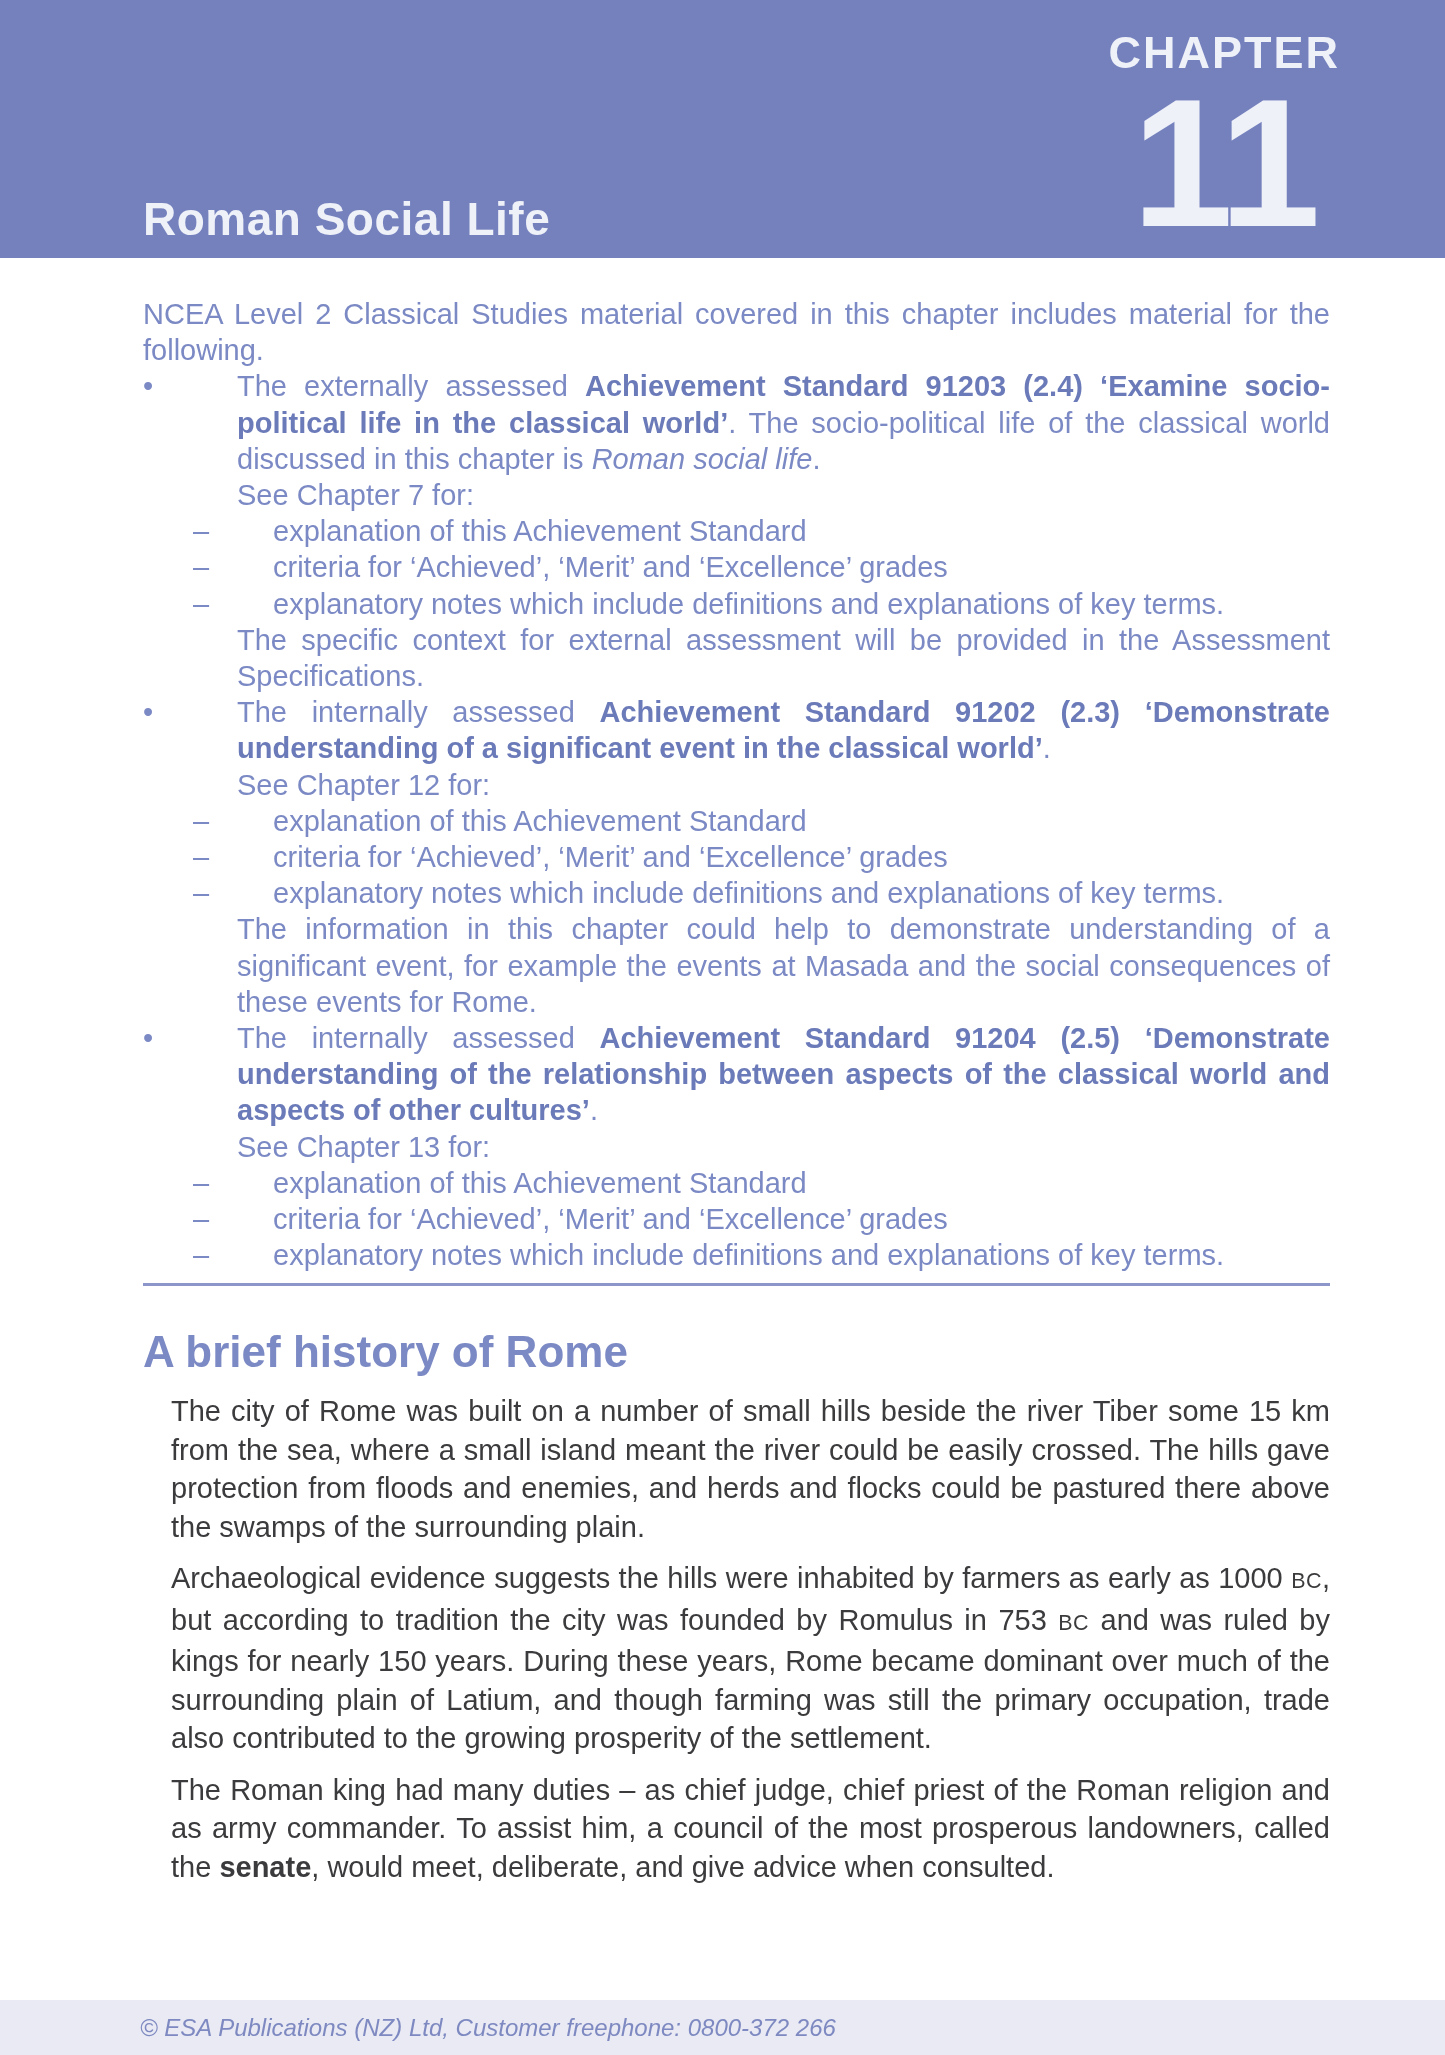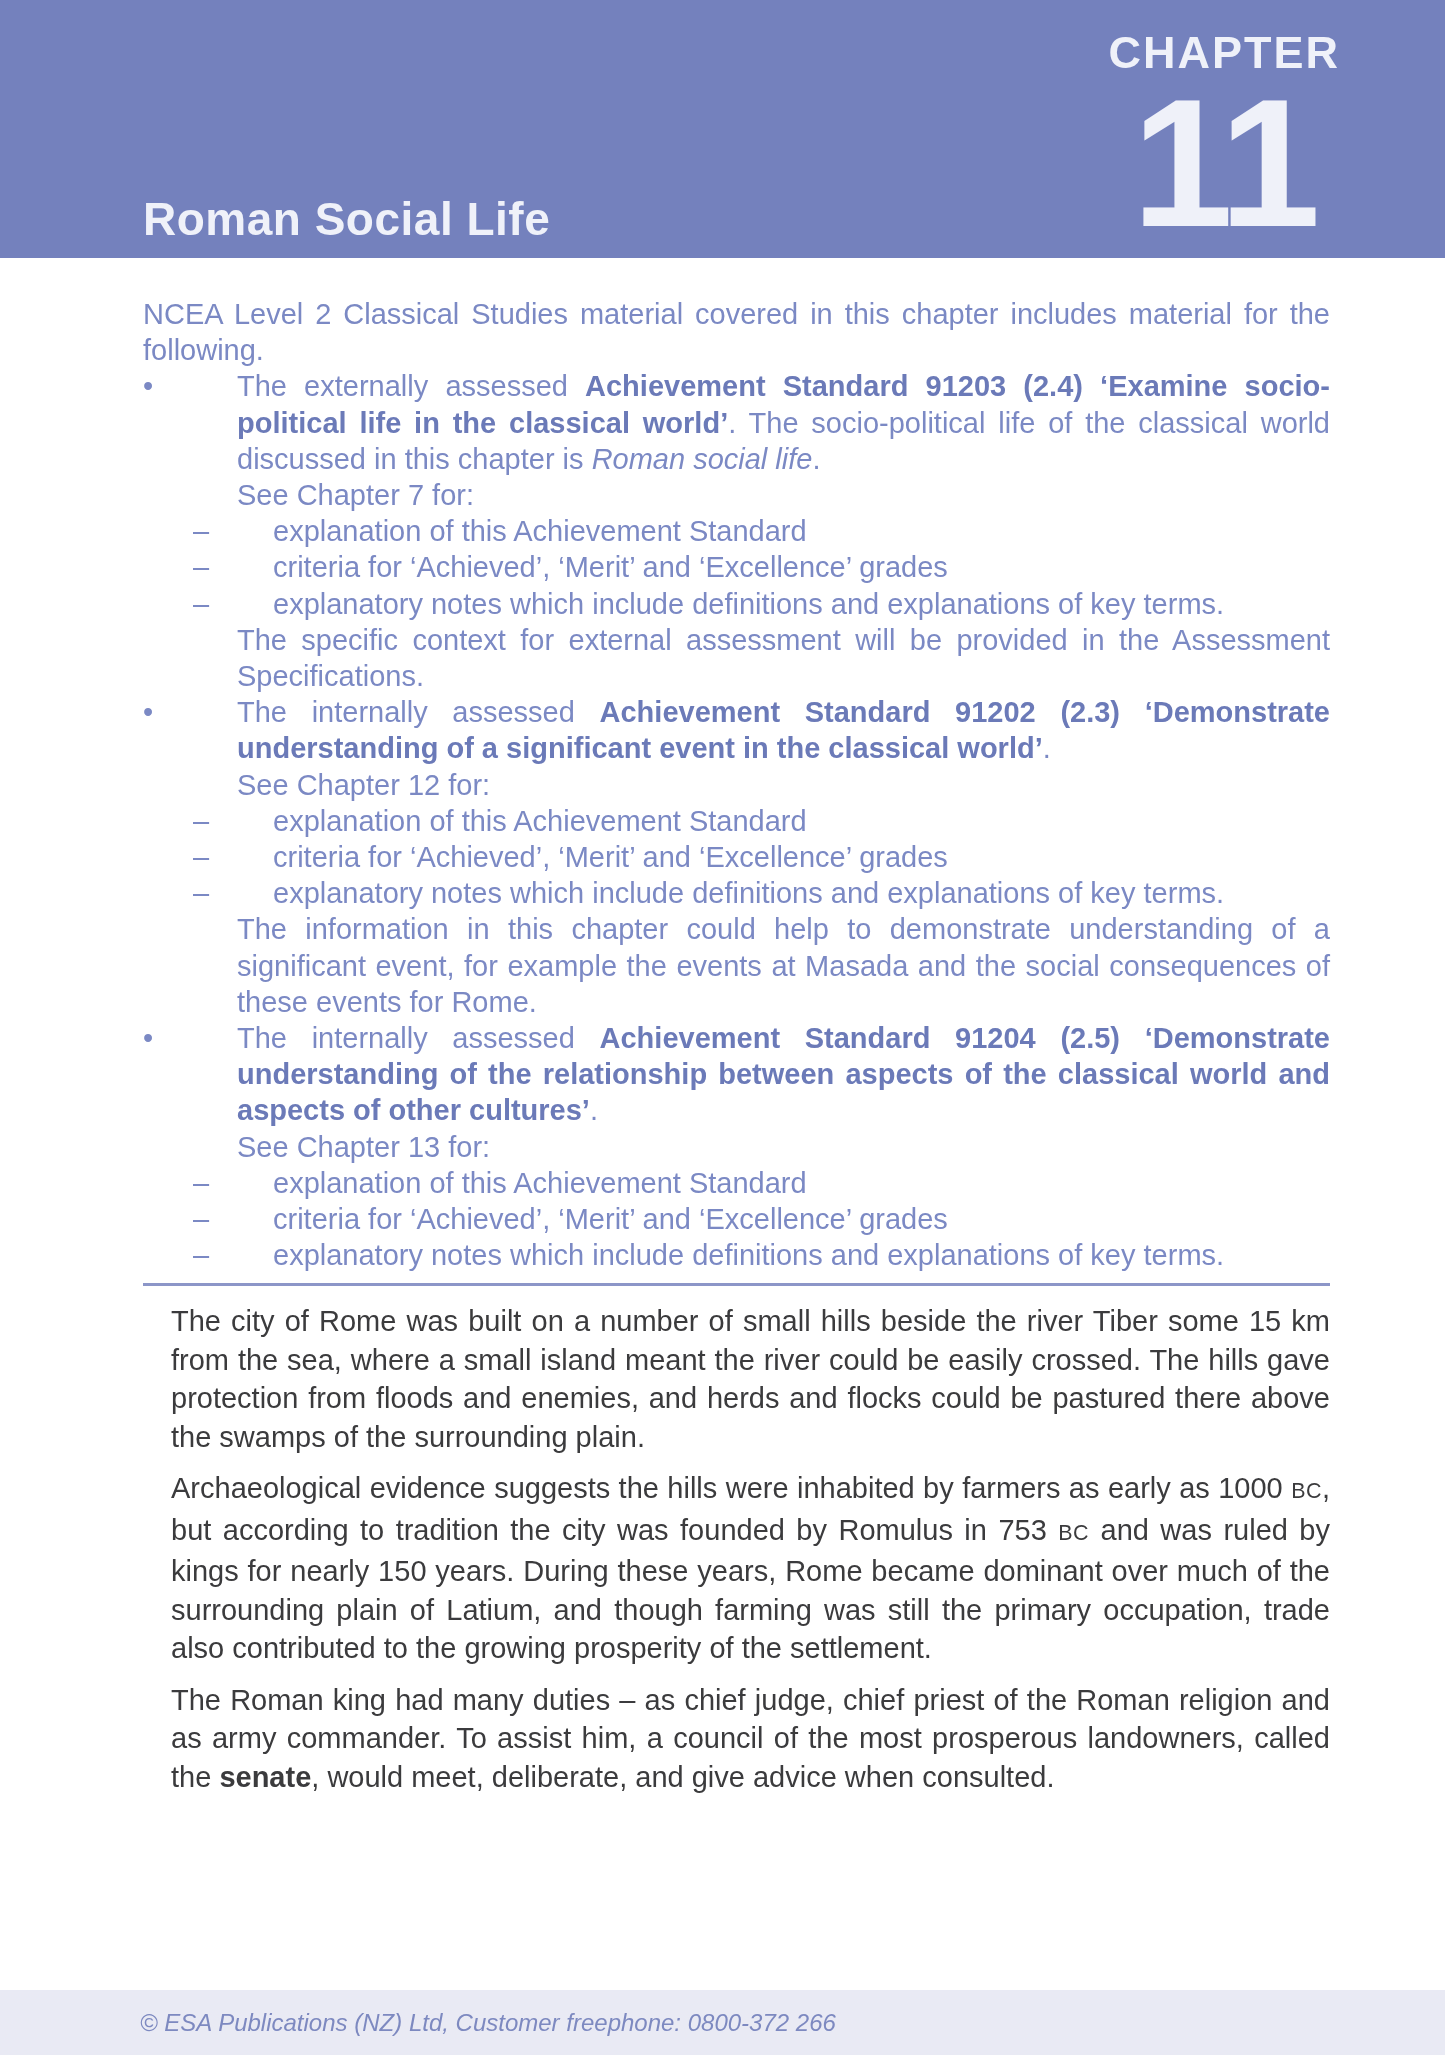--- a/index.html
+++ b/index.html
@@ -192,6 +192,7 @@
 
   <hr class="rule">
 
+  <h1 class="section-heading">A brief history of Rome</h1>
 
   <div class="section-paragraphs">
       <p class="body-para"><span>The city of Rome was built on a number of small hills beside the river Tiber some 15 km from the sea, where a small island meant the river could be easily crossed. The hills gave protection from floods and enemies, and herds and flocks could be pastured there above the swamps of the surrounding plain.</span></p>

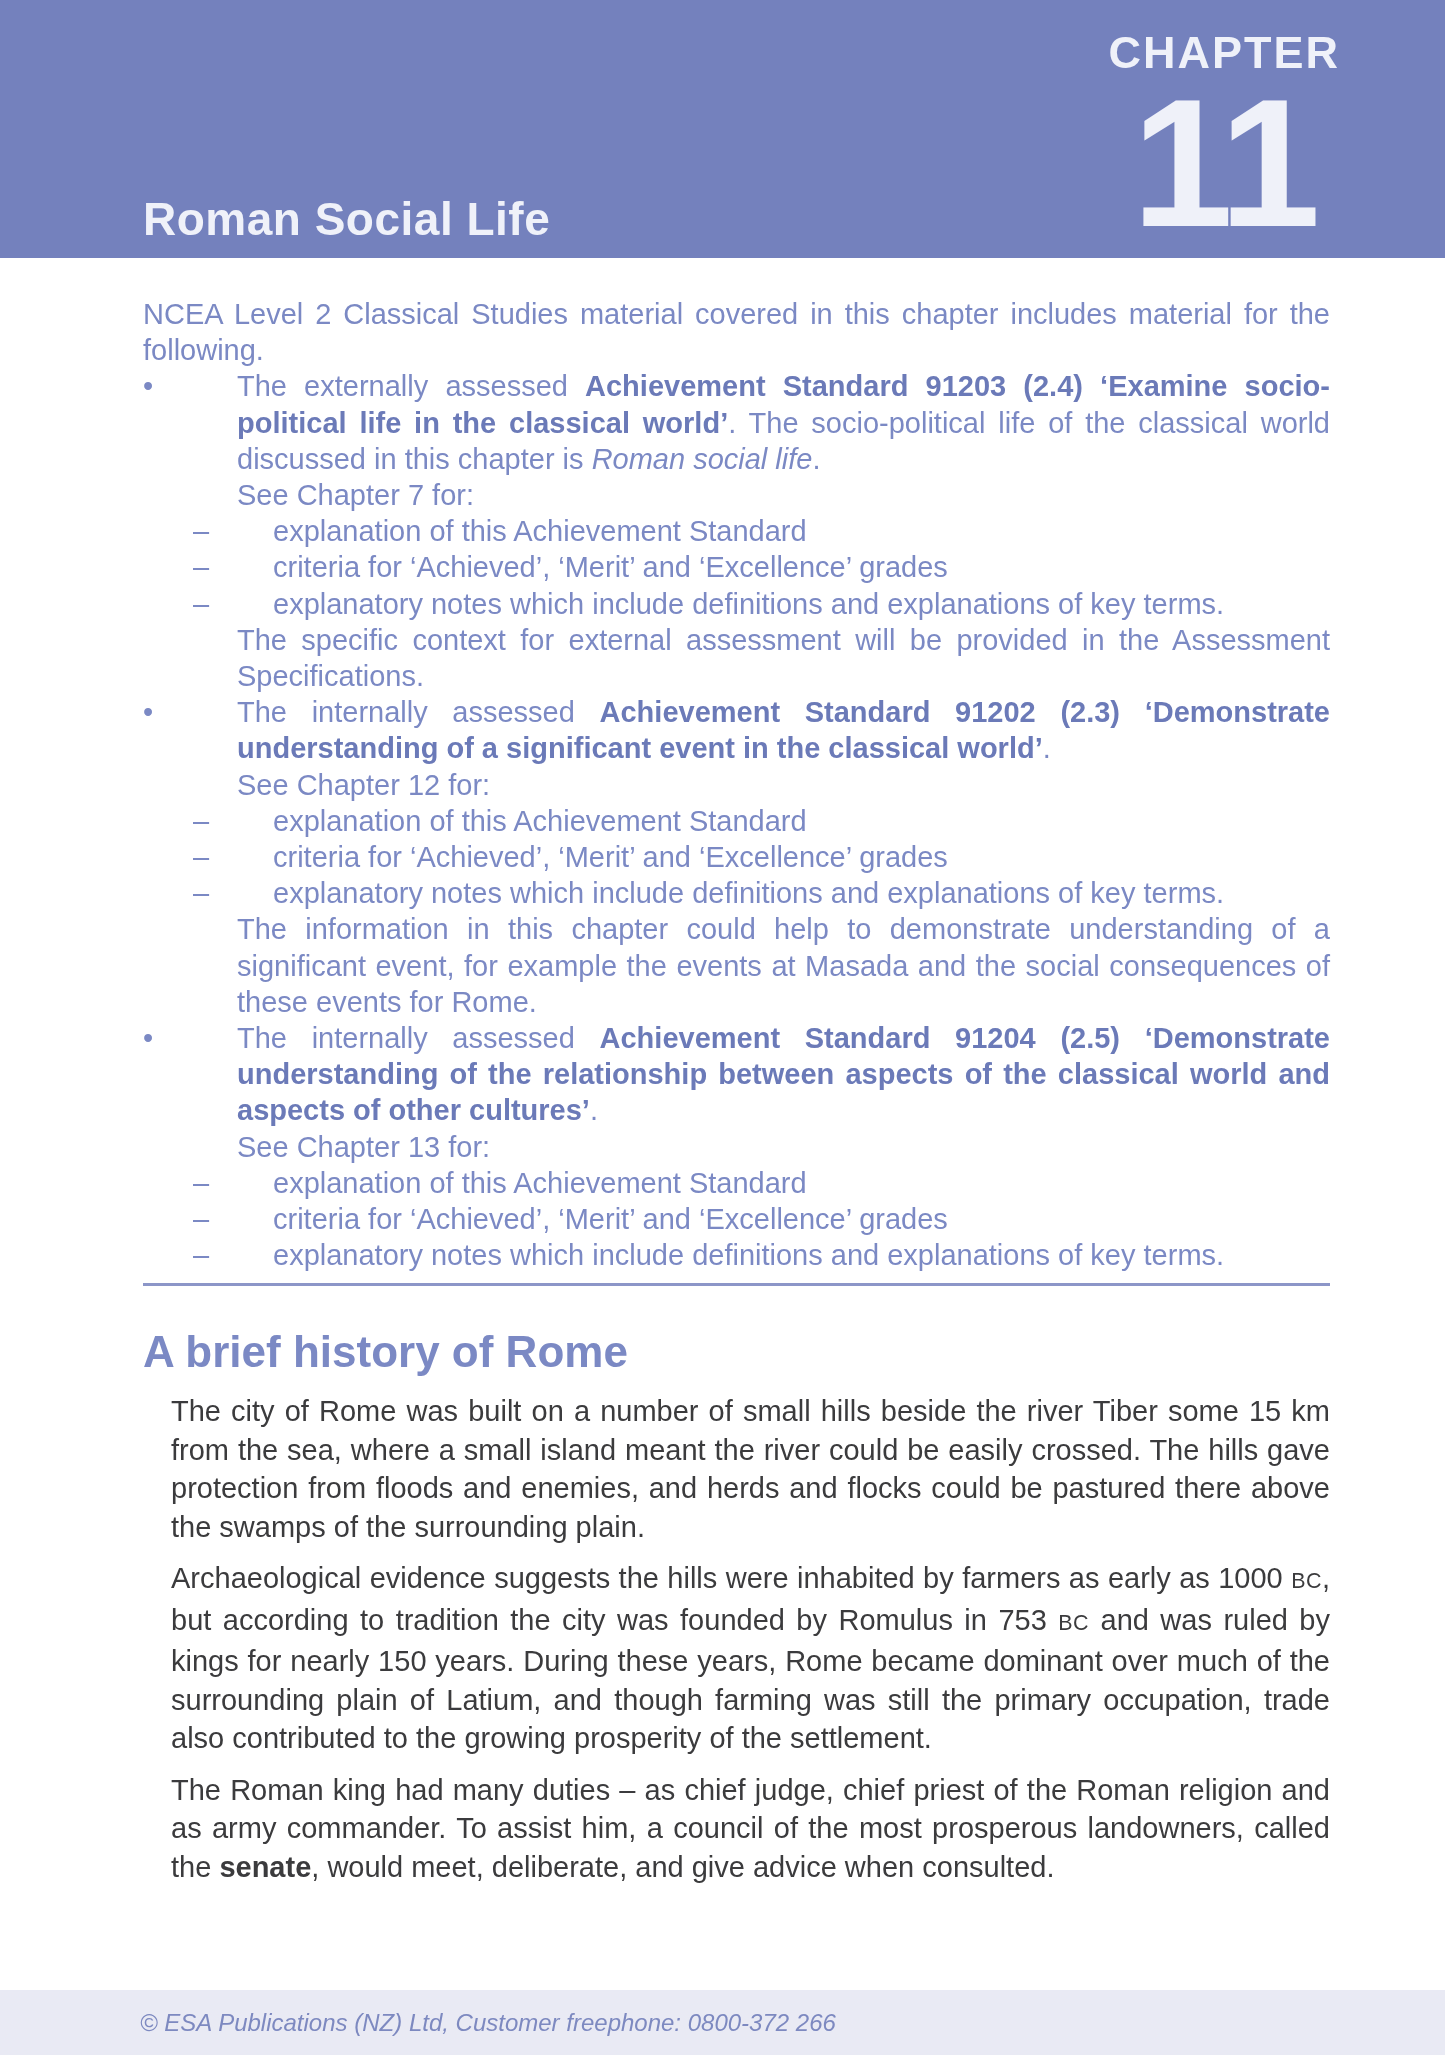--- a/index.html
+++ b/index.html
@@ -100,7 +100,7 @@
   .footer{
     position:absolute;
     left:0;bottom:0;
-    width:100%;height:65px;
+    width:100%;height:55px;
     background:var(--footer_bg);
   }
   .footer-text{

